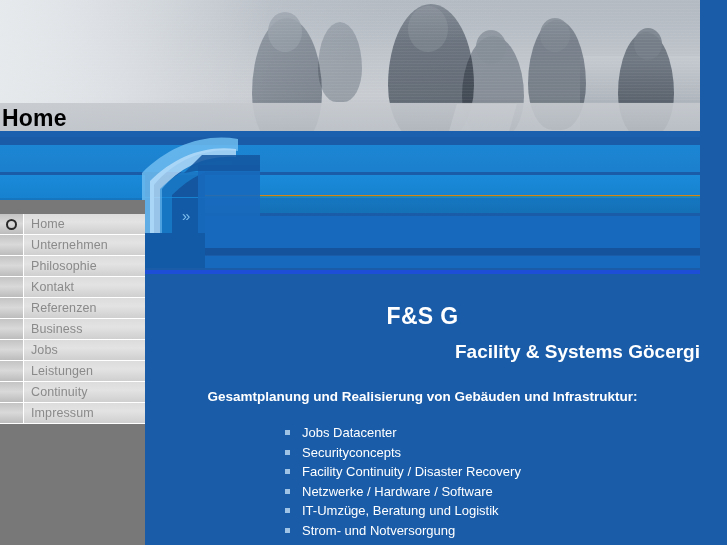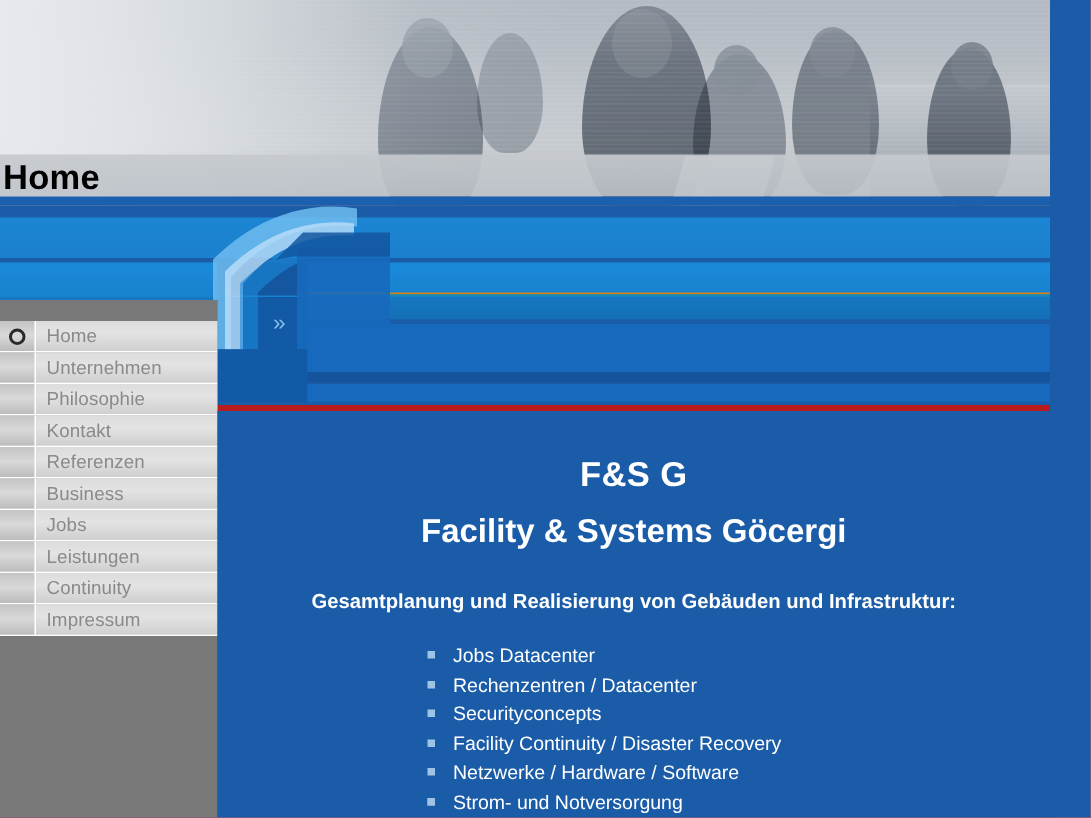--- a/index.html
+++ b/index.html
@@ -19,7 +19,7 @@
     width: 727px;
     height: 545px;
     overflow: hidden;
-    background: #b91c1c;
+    background: #1d4ed8;
   }
 
   

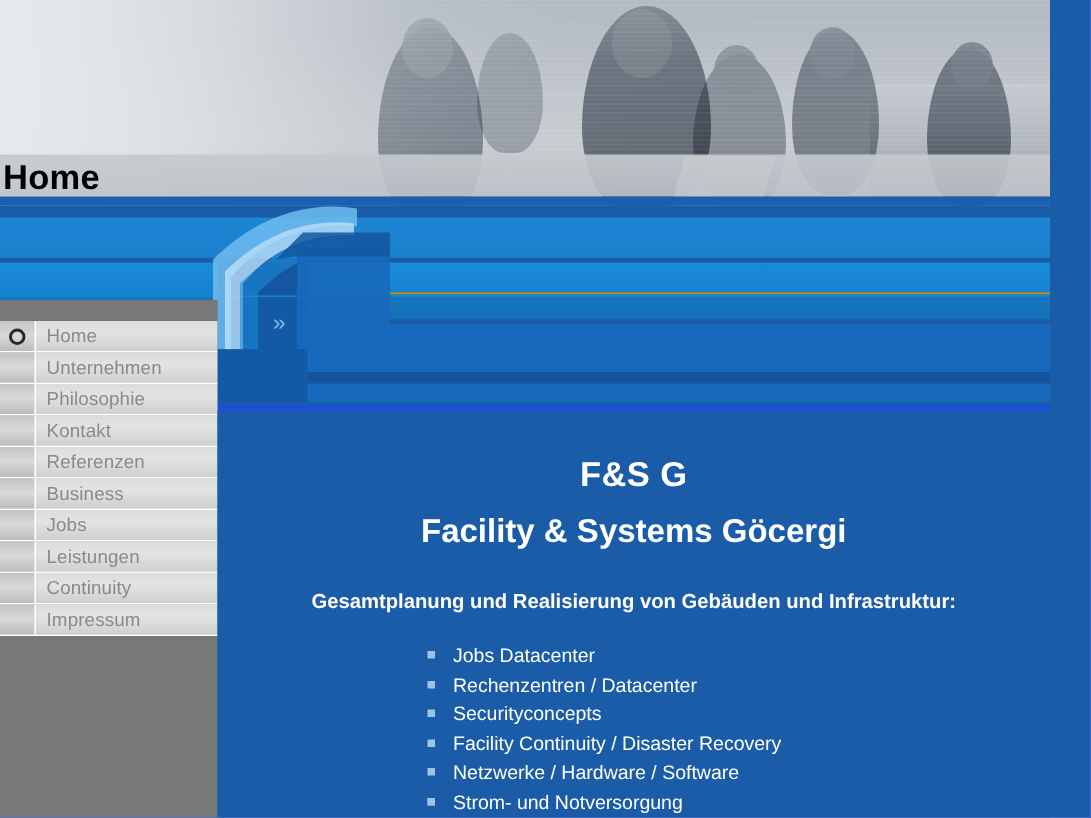--- a/index.html
+++ b/index.html
@@ -258,8 +258,8 @@
     font-family: "Liberation Sans", sans-serif;
   }
   #brand-subtitle {
-    text-align: center;
-    font-size: 22px;
+    text-align: right;
+    font-size: 19px;
     font-weight: bold;
     margin-top: 11px;
     font-family: "Liberation Sans", sans-serif;

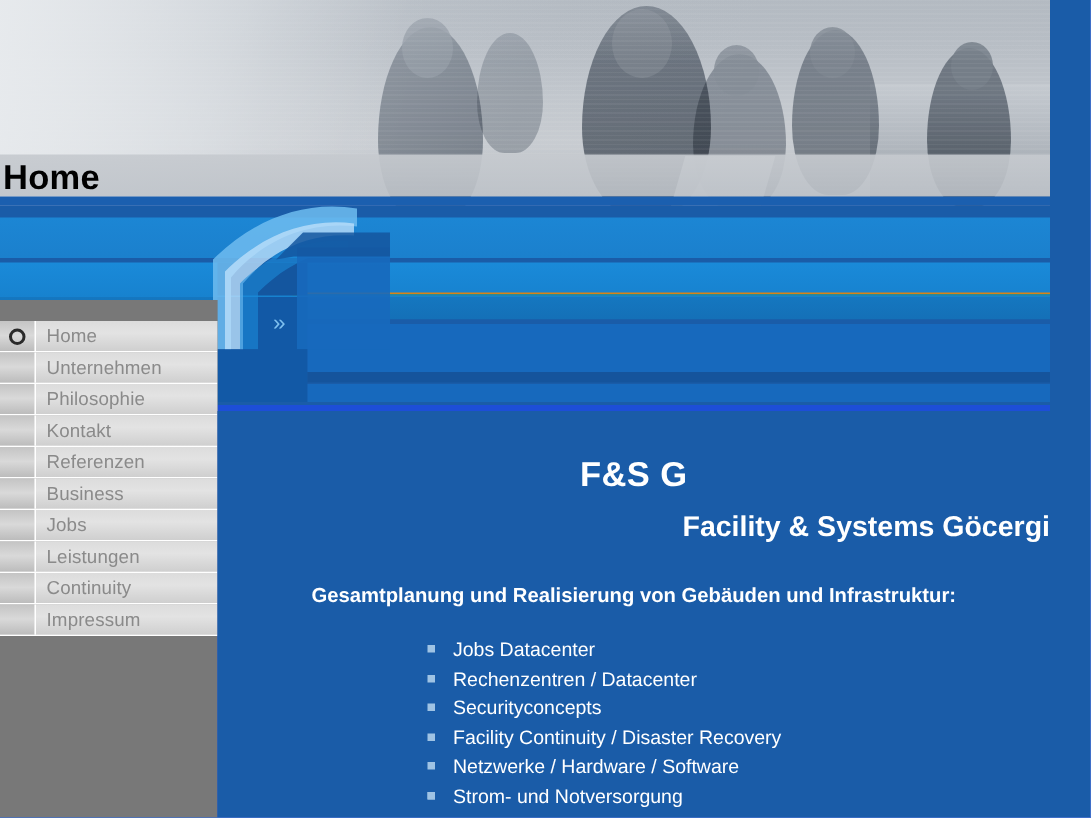--- a/index.html
+++ b/index.html
@@ -428,7 +428,7 @@
     <div id="tagline">Gesamtplanung und Realisierung von Gebäuden und Infrastruktur:</div>
     <ul id="service-list">
         <li><span class="sq" style="background: rgb(159, 195, 228);"></span><span>Jobs Datacenter</span></li>
-        <li><span class="sq" style="background: rgb(159, 195, 228);"></span><span>Rechenzentren / Datacenter</span></li>
+        <li><span class="sq" style="background: rgb(159, 195, 228);"></span></li>
         <li><span class="sq" style="background: rgb(159, 195, 228);"></span><span>Securityconcepts</span></li>
         <li><span class="sq" style="background: rgb(159, 195, 228);"></span><span>Facility Continuity / Disaster Recovery</span></li>
         <li><span class="sq" style="background: rgb(159, 195, 228);"></span><span>Netzwerke / Hardware / Software</span></li>

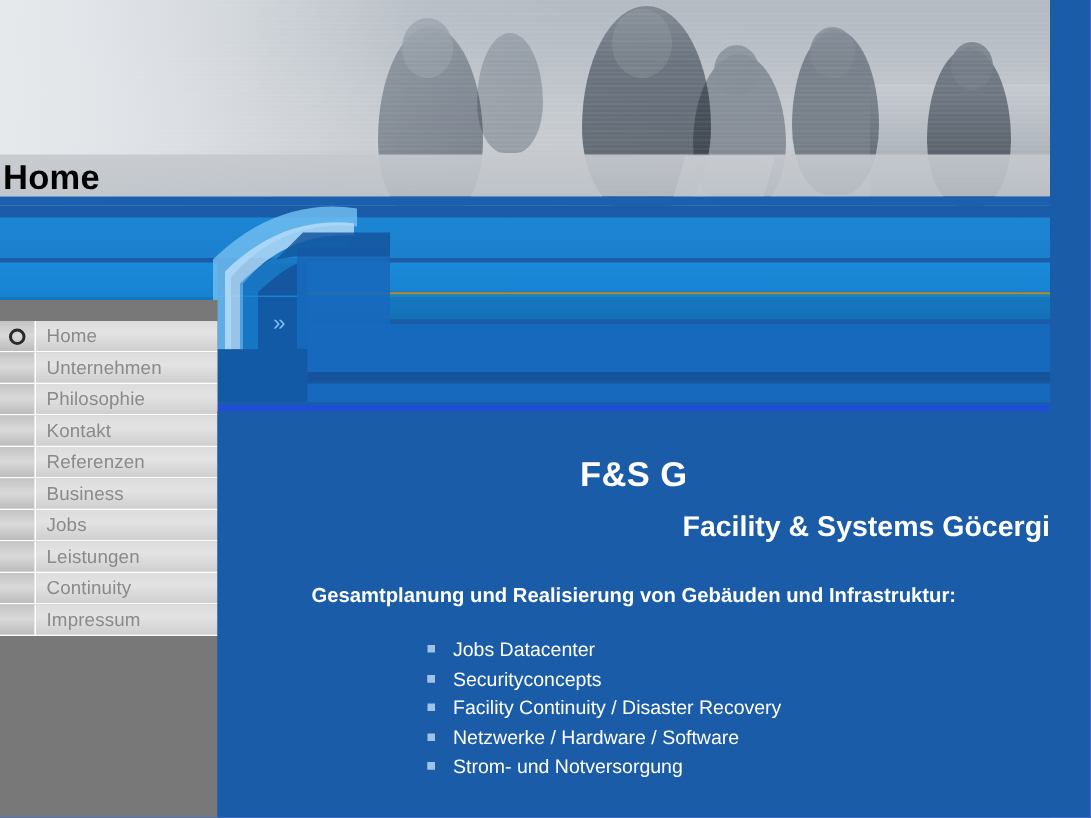--- a/index.html
+++ b/index.html
@@ -432,7 +432,7 @@
         <li><span class="sq" style="background: rgb(159, 195, 228);"></span><span>Securityconcepts</span></li>
         <li><span class="sq" style="background: rgb(159, 195, 228);"></span><span>Facility Continuity / Disaster Recovery</span></li>
         <li><span class="sq" style="background: rgb(159, 195, 228);"></span><span>Netzwerke / Hardware / Software</span></li>
-        <li><span class="sq" style="background: rgb(159, 195, 228);"></span></li>
+        <li><span class="sq" style="background: rgb(159, 195, 228);"></span><span>IT-Umzüge, Beratung und Logistik</span></li>
         <li><span class="sq" style="background: rgb(159, 195, 228);"></span><span>Strom- und Notversorgung</span></li>
       </ul>
   </div>

